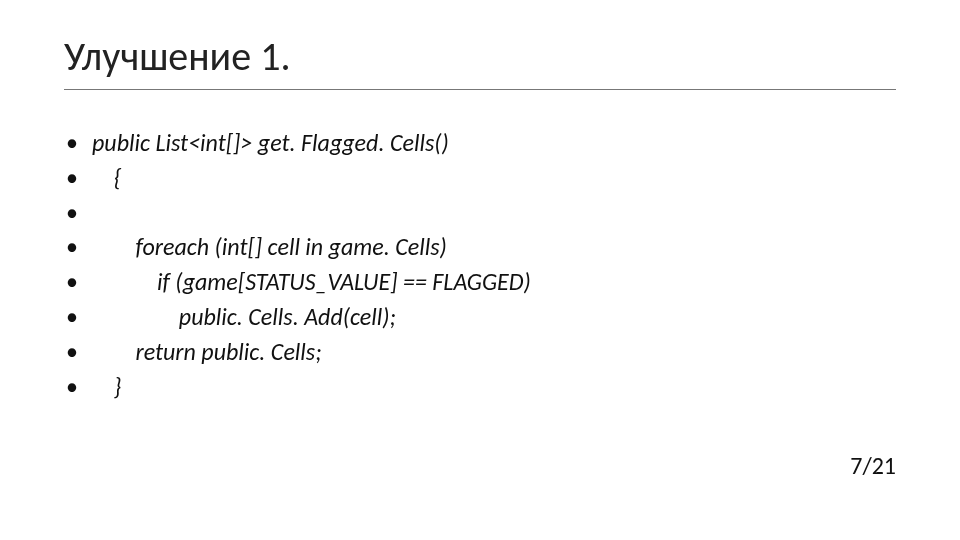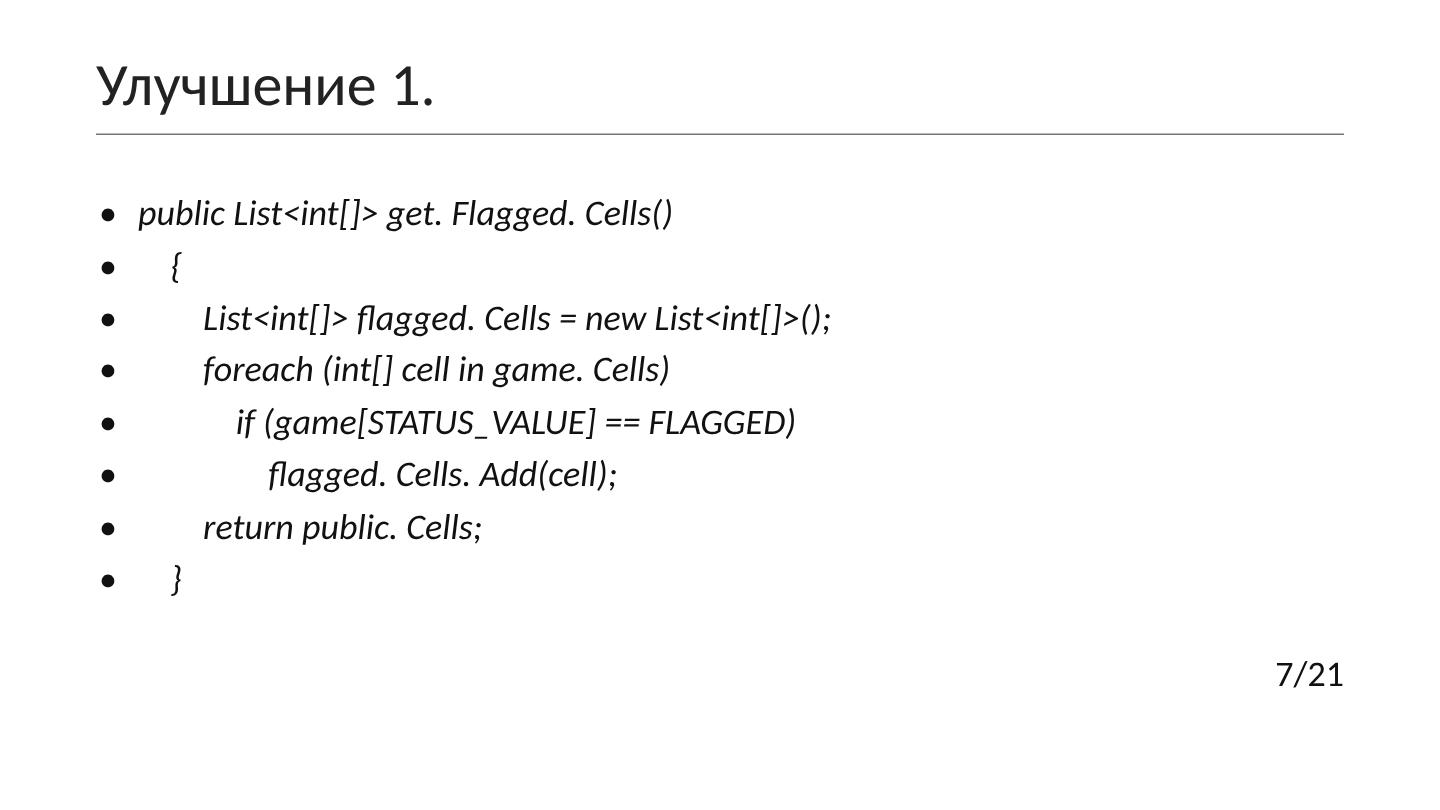--- a/index.html
+++ b/index.html
@@ -65,7 +65,6 @@
     </div>
     <div class="bullet-row">
       <span class="bullet">•</span>
-      <span class="code-text">        List&lt;int[]&gt; flagged. Cells = new List&lt;int[]&gt;();</span>
     </div>
     <div class="bullet-row">
       <span class="bullet">•</span>

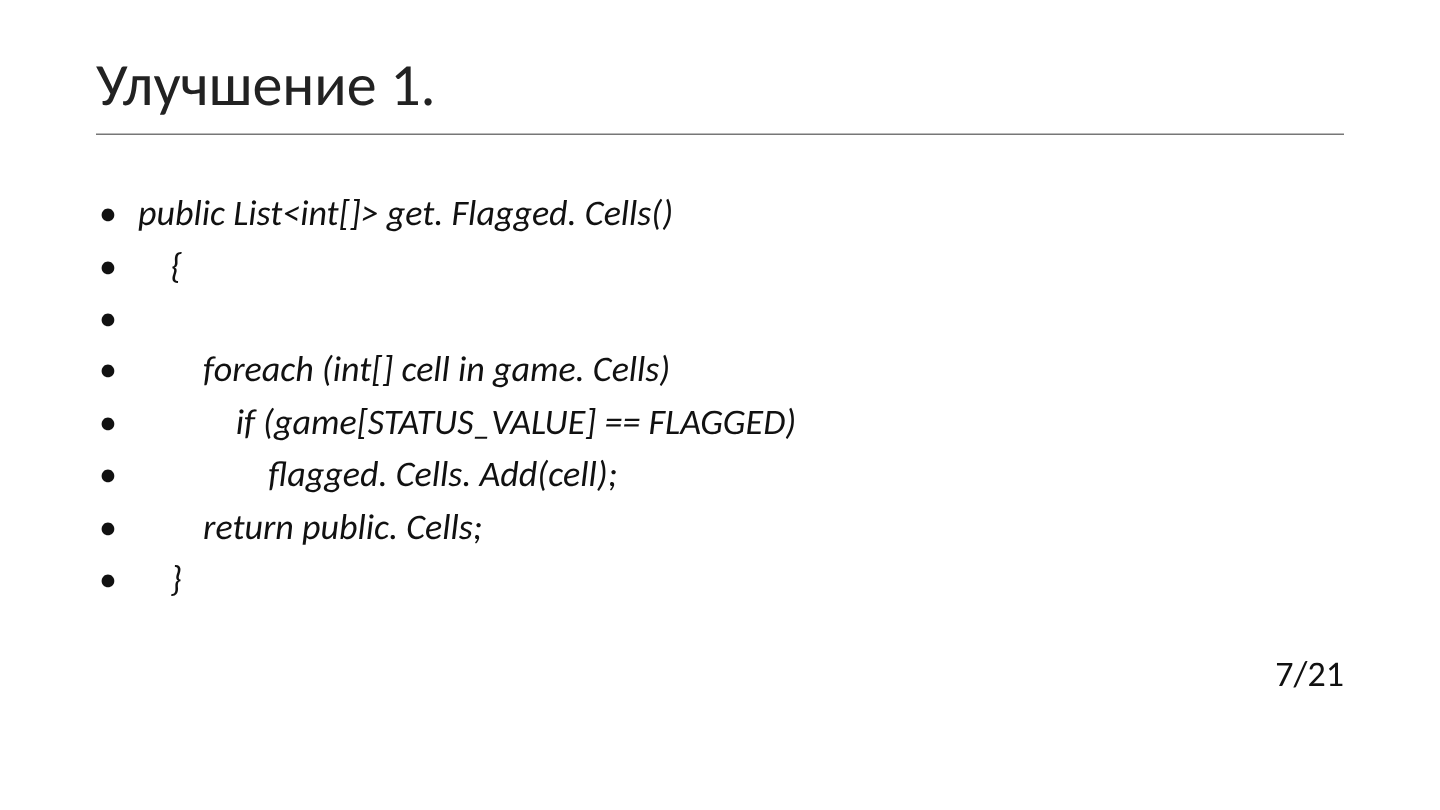--- a/index.html
+++ b/index.html
@@ -76,7 +76,7 @@
     </div>
     <div class="bullet-row">
       <span class="bullet">•</span>
-      <span class="code-text">                flagged. Cells. Add(cell);</span>
+      <span class="code-text">                public. Cells. Add(cell);</span>
     </div>
     <div class="bullet-row">
       <span class="bullet">•</span>

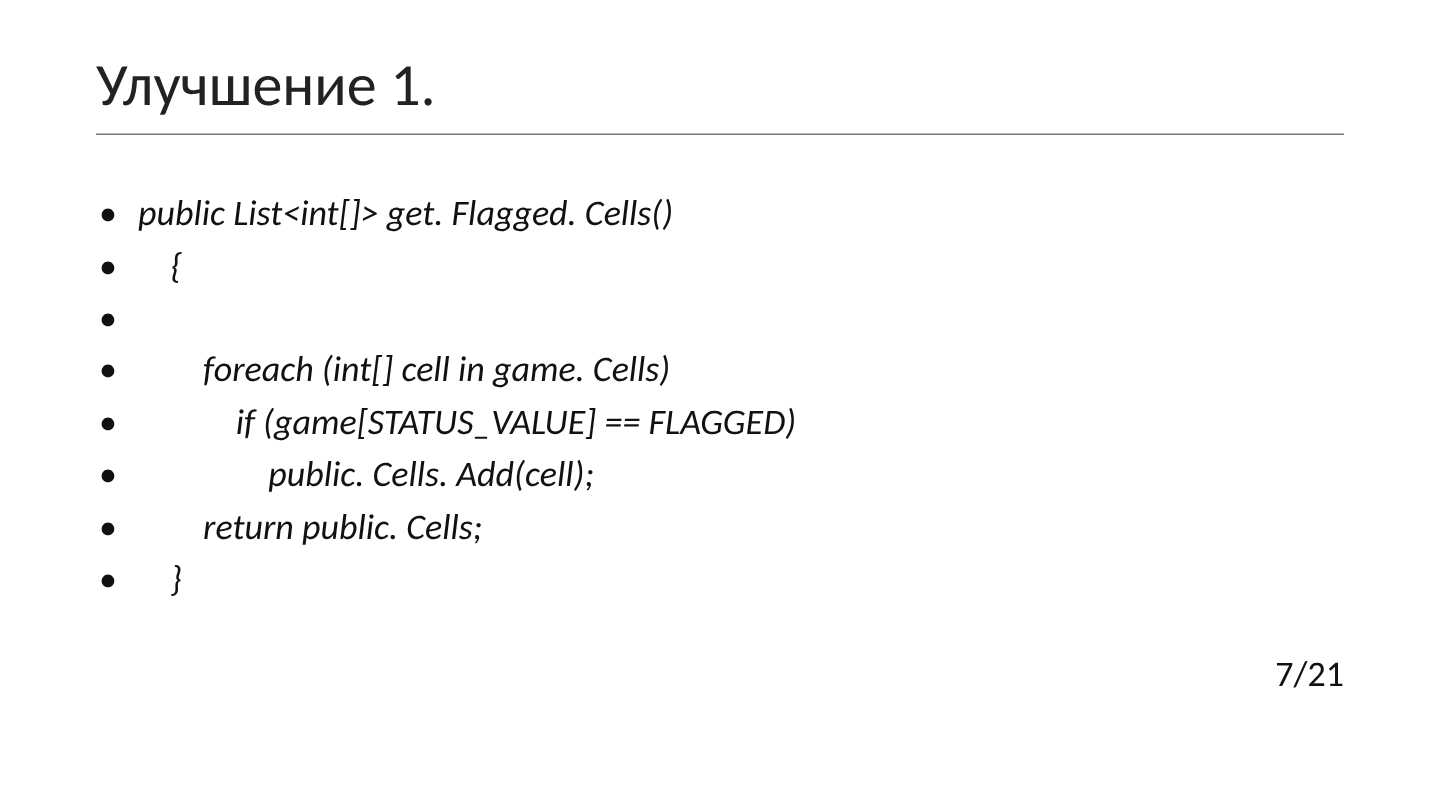--- a/index.html
+++ b/index.html
@@ -42,7 +42,7 @@
   .page-number {
     position: absolute;
     right: 64px;
-    bottom: 76px;
+    bottom: 60px;
     font-size: 24px;
     color: #111;
   }

